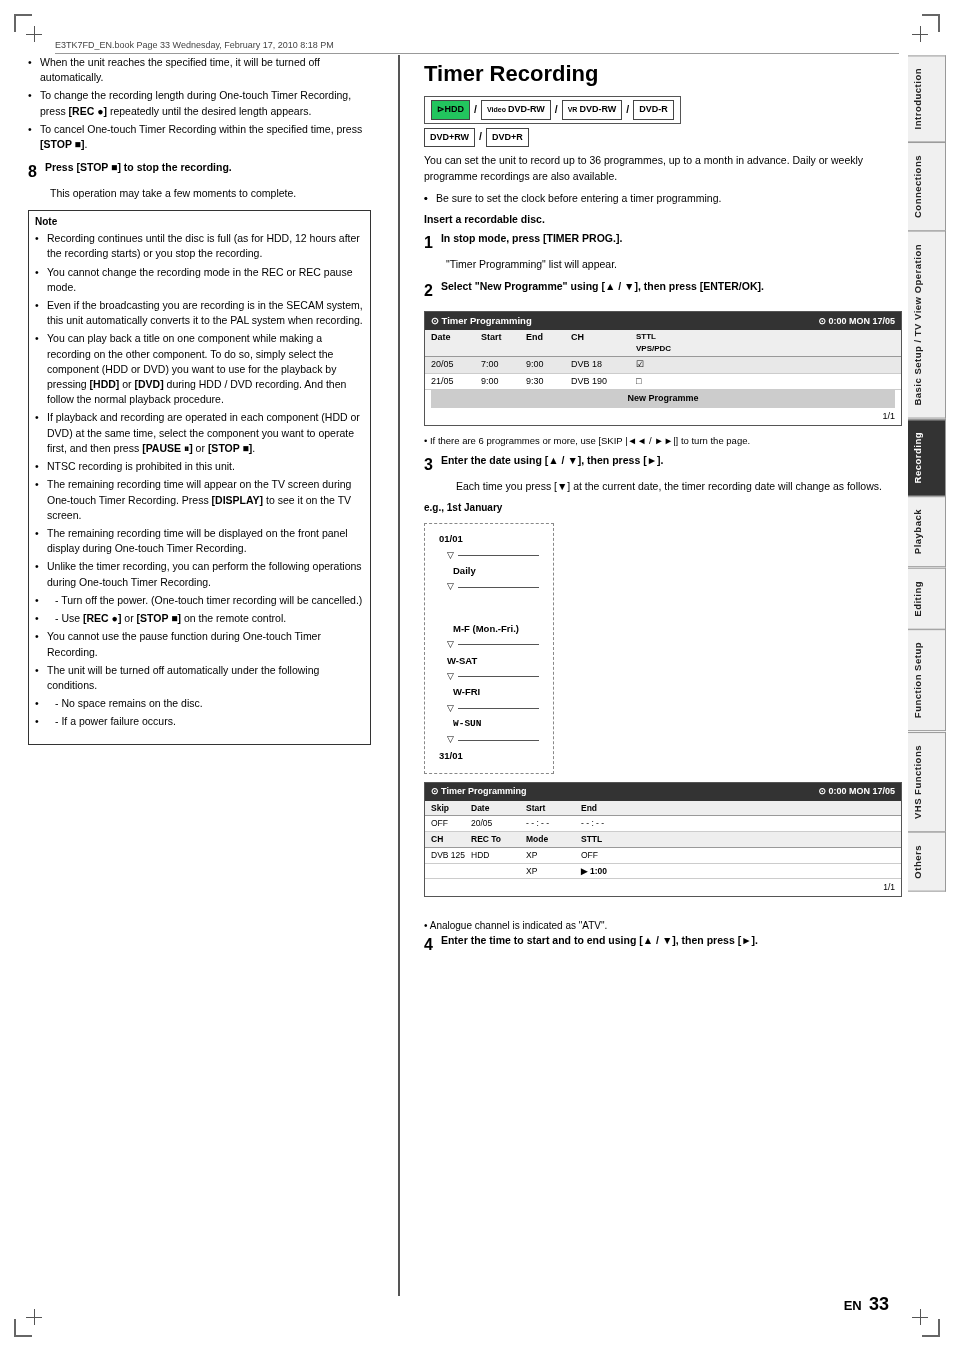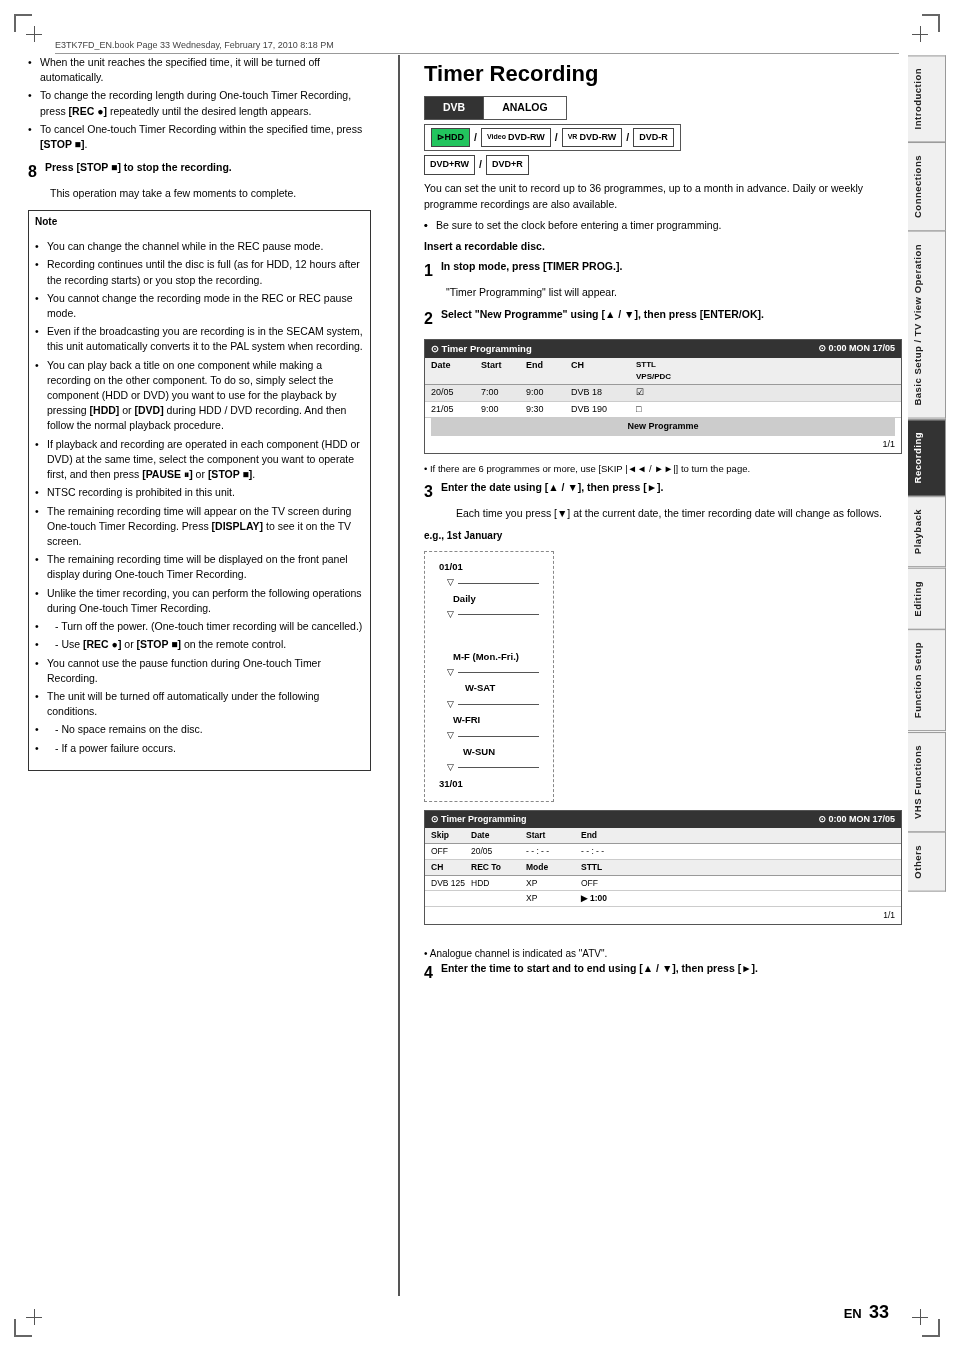--- a/index.html
+++ b/index.html
@@ -448,12 +448,6 @@
 
     <div class="section-title">Timer Recording</div>
 
-    <div style="display:flex; align-items:stretch; margin-bottom:2px;">
-      <div class="mode-tabs">
-        <div class="mode-tab active">DVB</div>
-        <div class="mode-tab">ANALOG</div>
-      </div>
-    </div>
 
     <div class="media-icons-row">
       <span class="media-icon hdd-icon">⊳HDD</span>

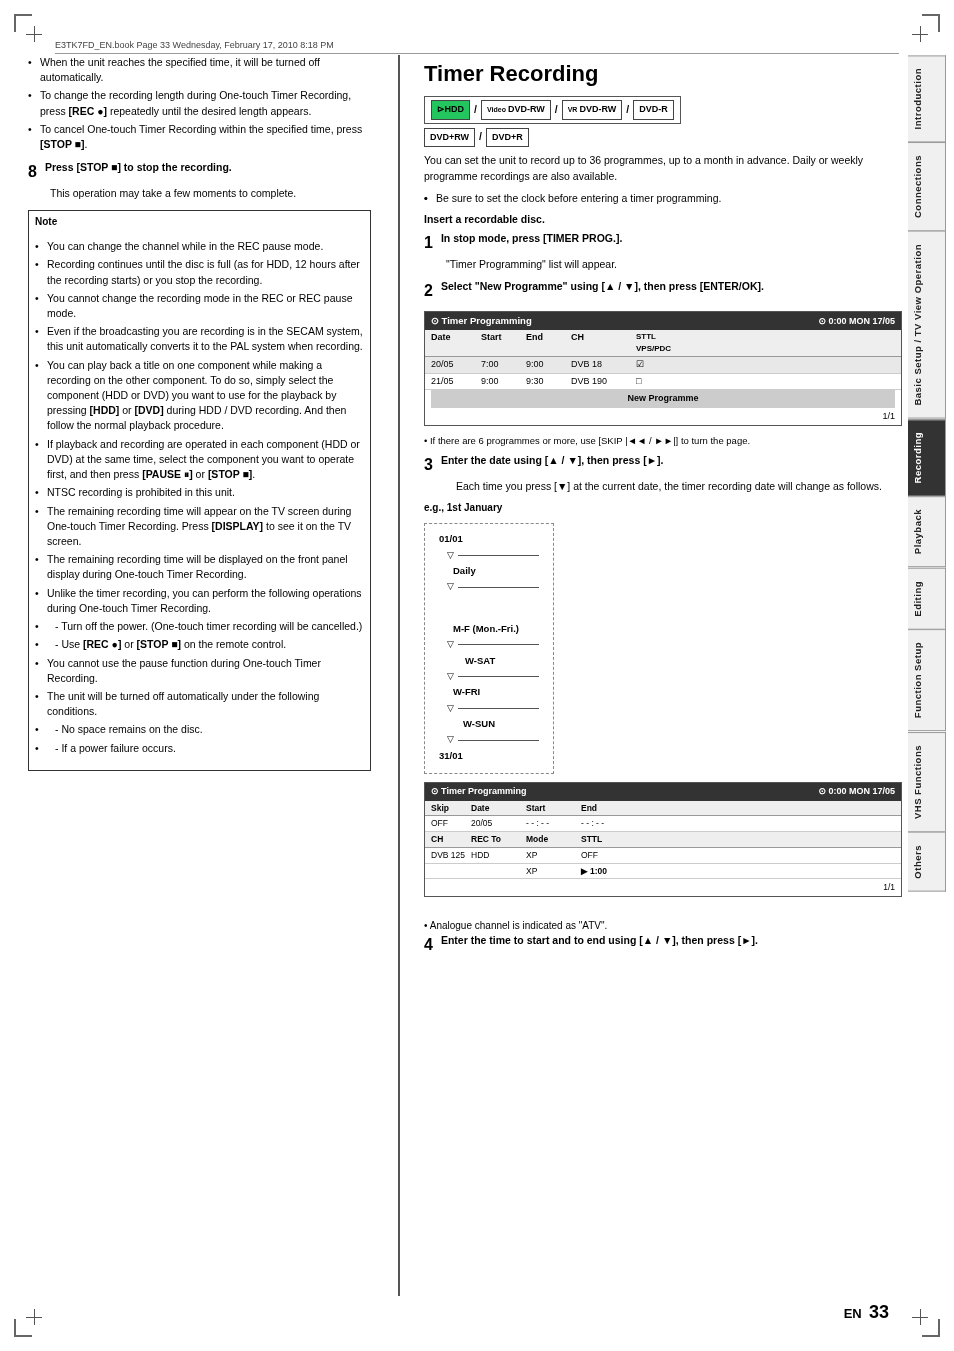--- a/index.html
+++ b/index.html
@@ -144,7 +144,7 @@
     .note-label {
       font-weight: bold;
       font-size: 10px;
-      margin-bottom: 10px;
+      margin-bottom: 2px;
     }
 
     

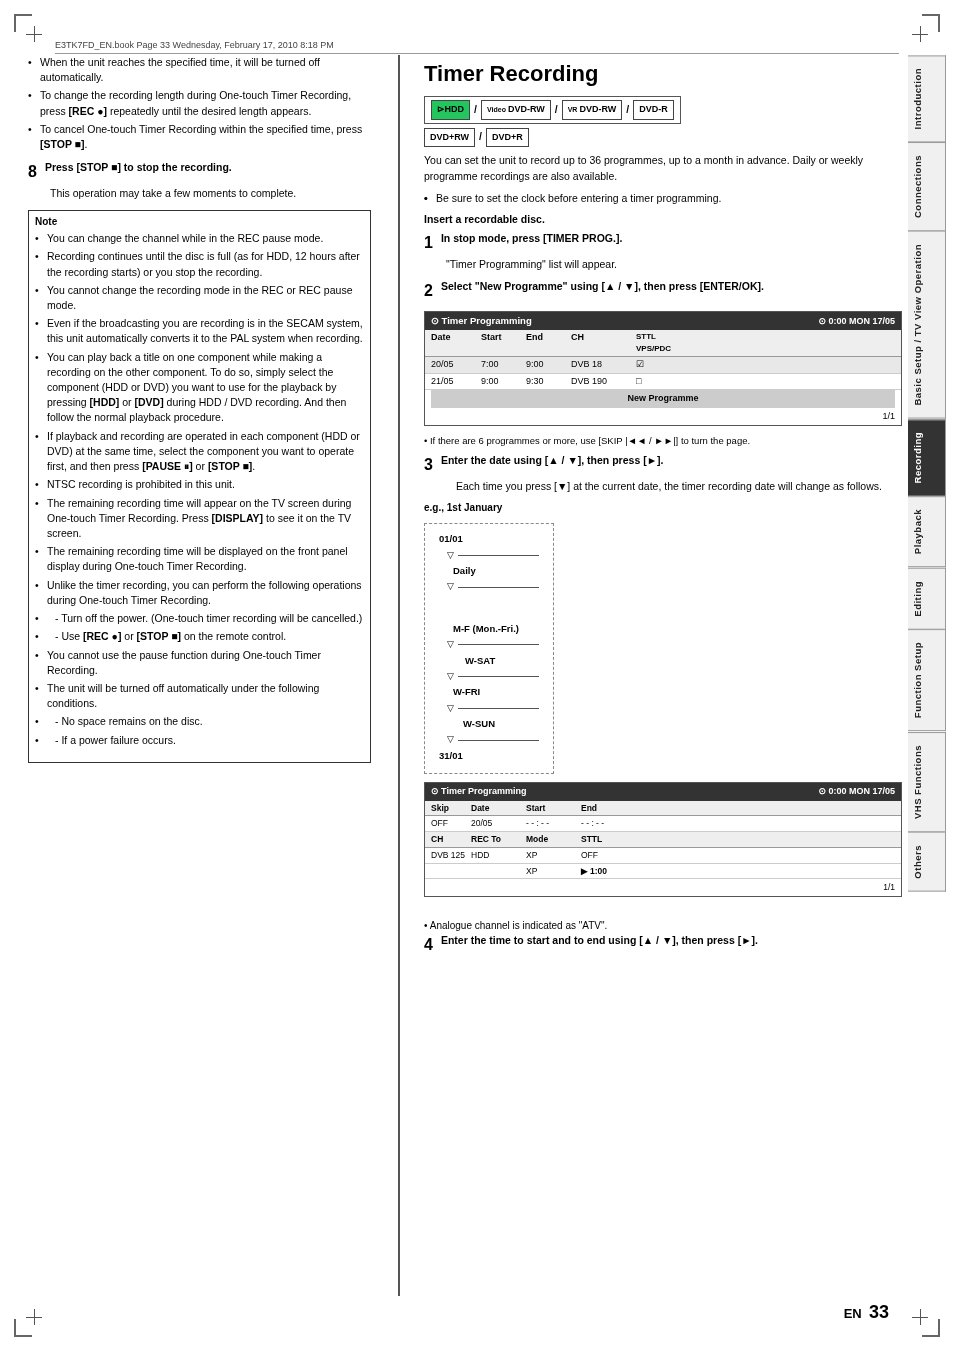--- a/index.html
+++ b/index.html
@@ -424,7 +424,6 @@
     <div class="note-box">
       <div class="note-label">Note</div>
       <ul class="bullet-list">
-        <li>You can change the channel while in the REC pause mode.</li>
         <li>Recording continues until the disc is full (as for HDD, 12 hours after the recording starts) or you stop the recording.</li>
         <li>You cannot change the recording mode in the REC or REC pause mode.</li>
         <li>Even if the broadcasting you are recording is in the SECAM system, this unit automatically converts it to the PAL system when recording.</li>

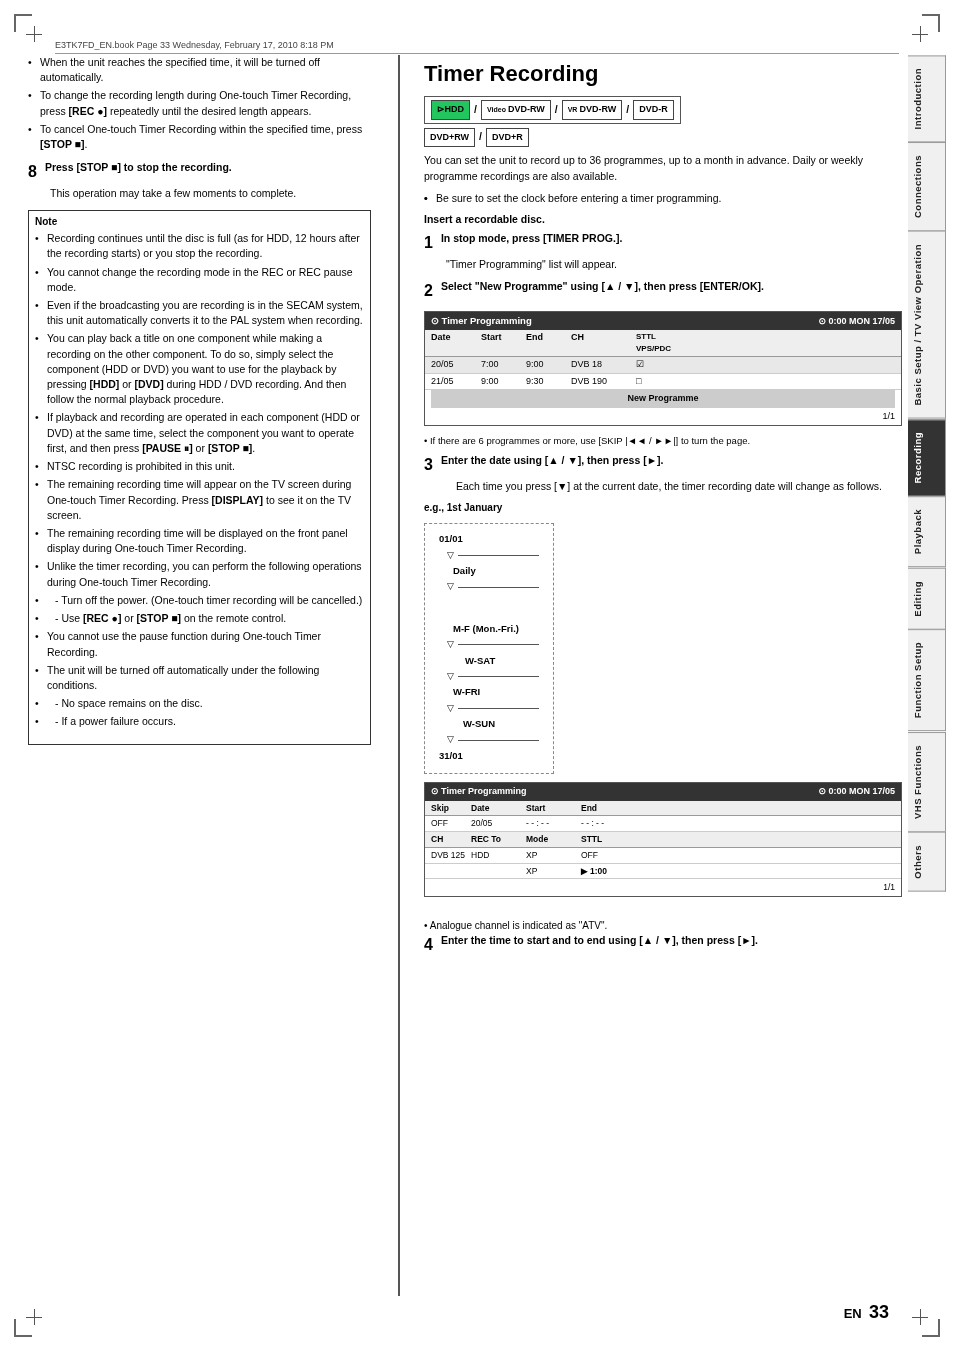--- a/index.html
+++ b/index.html
@@ -556,7 +556,7 @@
         <span style="font-size:9px; margin-right:4px;">▽</span>
         <span style="font-size:1px; flex:1; border-bottom:1px solid #555;"></span>
       </div>
-      <div class="date-chart-row" style="margin-left:26px;">
+      <div class="date-chart-row" style="margin-left:8px;">
         <span class="date-chart-label">W-SAT</span>
       </div>
       <div style="display:flex; align-items:center; margin:2px 0 2px 8px;">

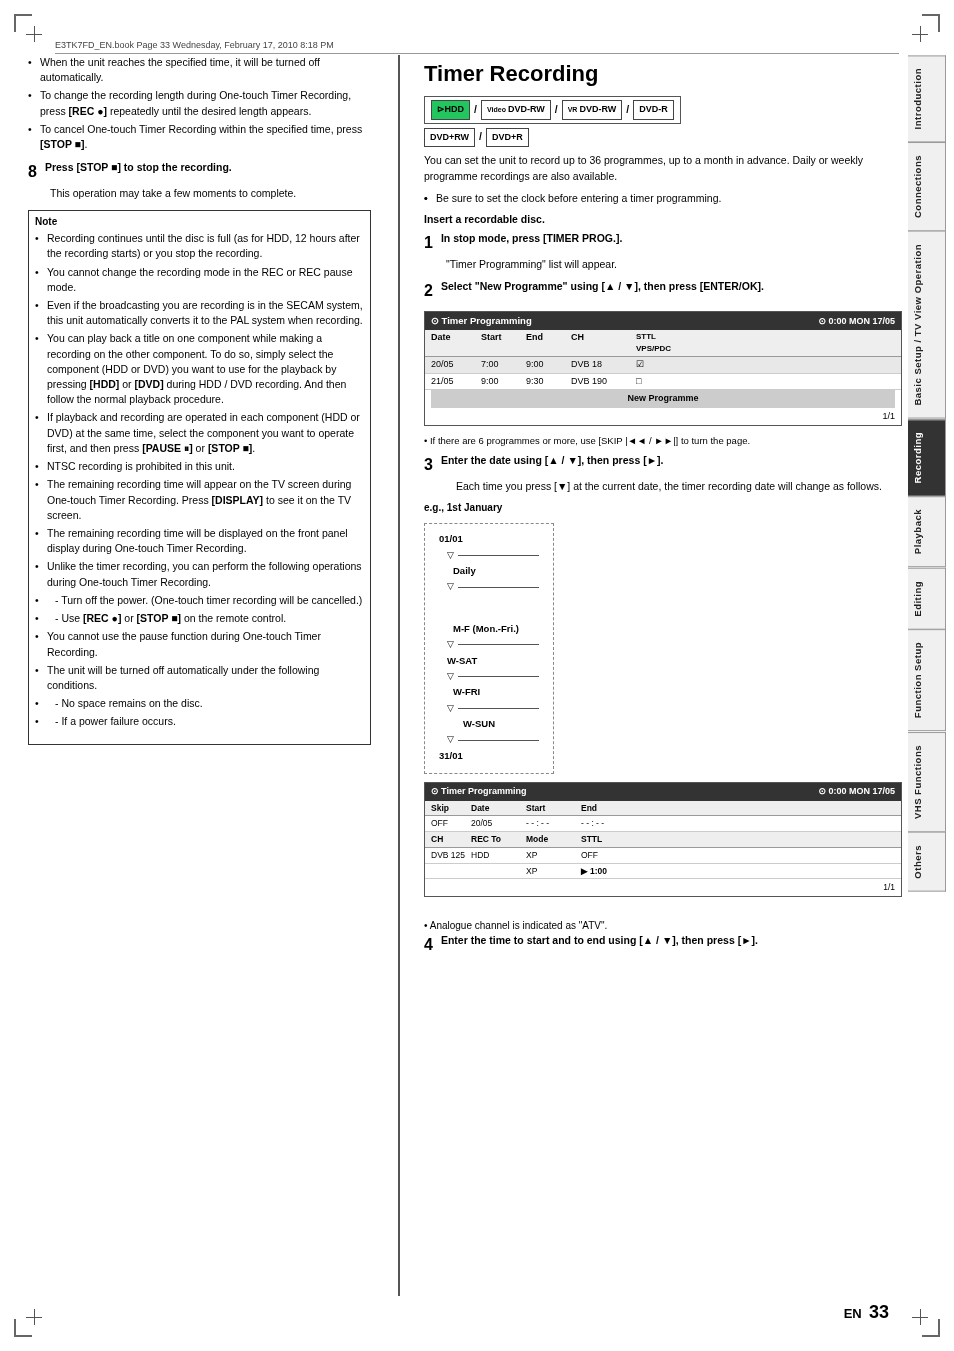--- a/index.html
+++ b/index.html
@@ -570,7 +570,7 @@
         <span style="font-size:9px; margin-right:4px;">▽</span>
         <span style="font-size:1px; flex:1; border-bottom:1px solid #555;"></span>
       </div>
-      <div class="date-chart-row" style="margin-left:24px;">
+      <div class="date-chart-row" style="margin-left:14px;font-family:Liberation Mono, monospace;">
         <span class="date-chart-label">W-SUN</span>
       </div>
       <div style="display:flex; align-items:center; margin:2px 0 2px 8px;">

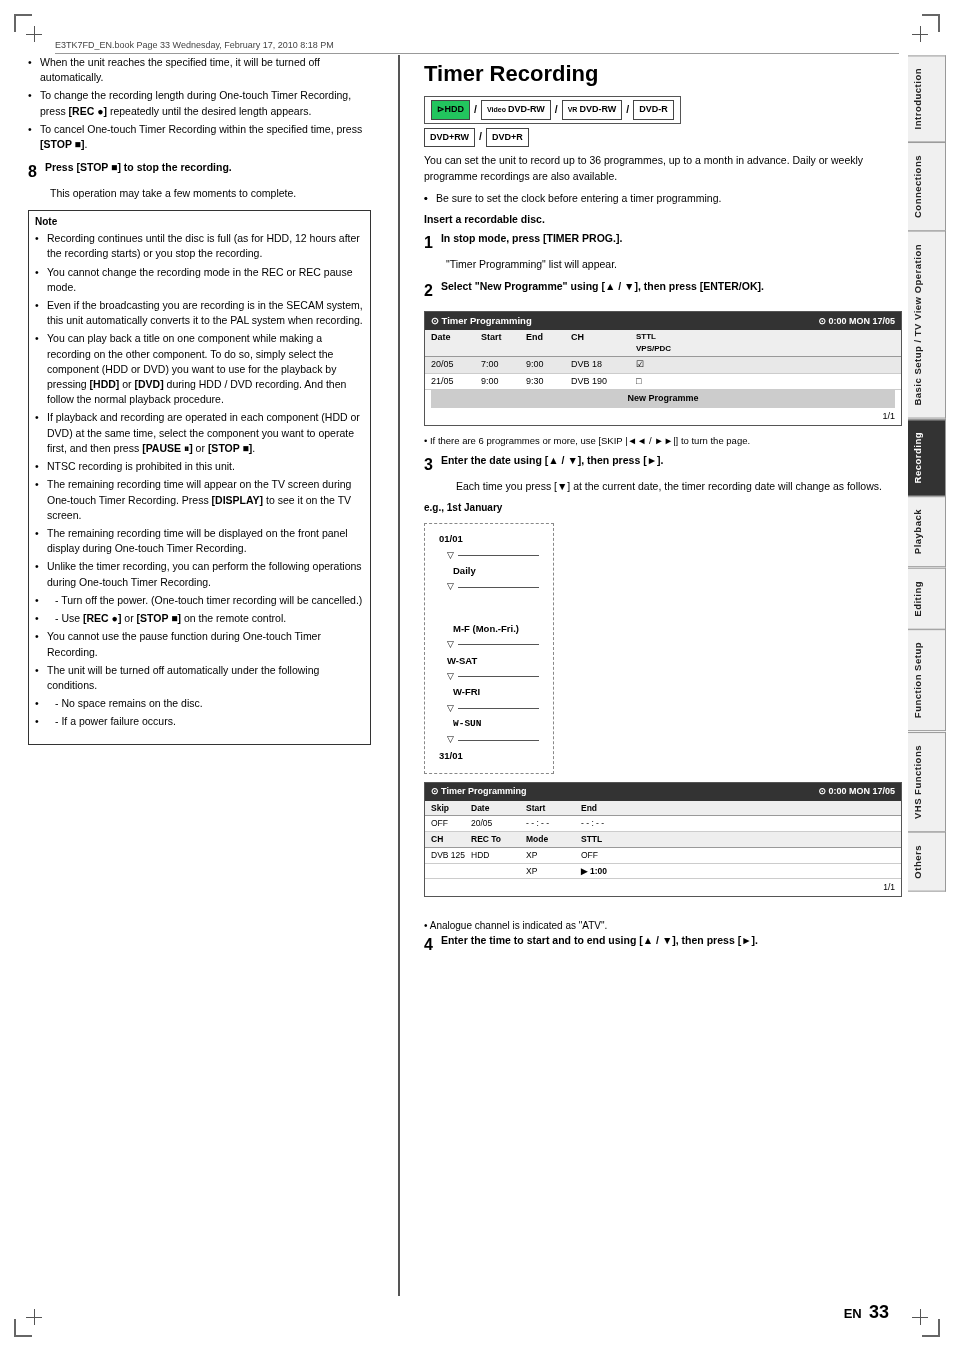--- a/index.html
+++ b/index.html
@@ -335,7 +335,7 @@
     
     .page-number {
       position: absolute;
-      bottom: 28px;
+      bottom: 36px;
       right: 65px;
       font-size: 13px;
       font-weight: bold;

